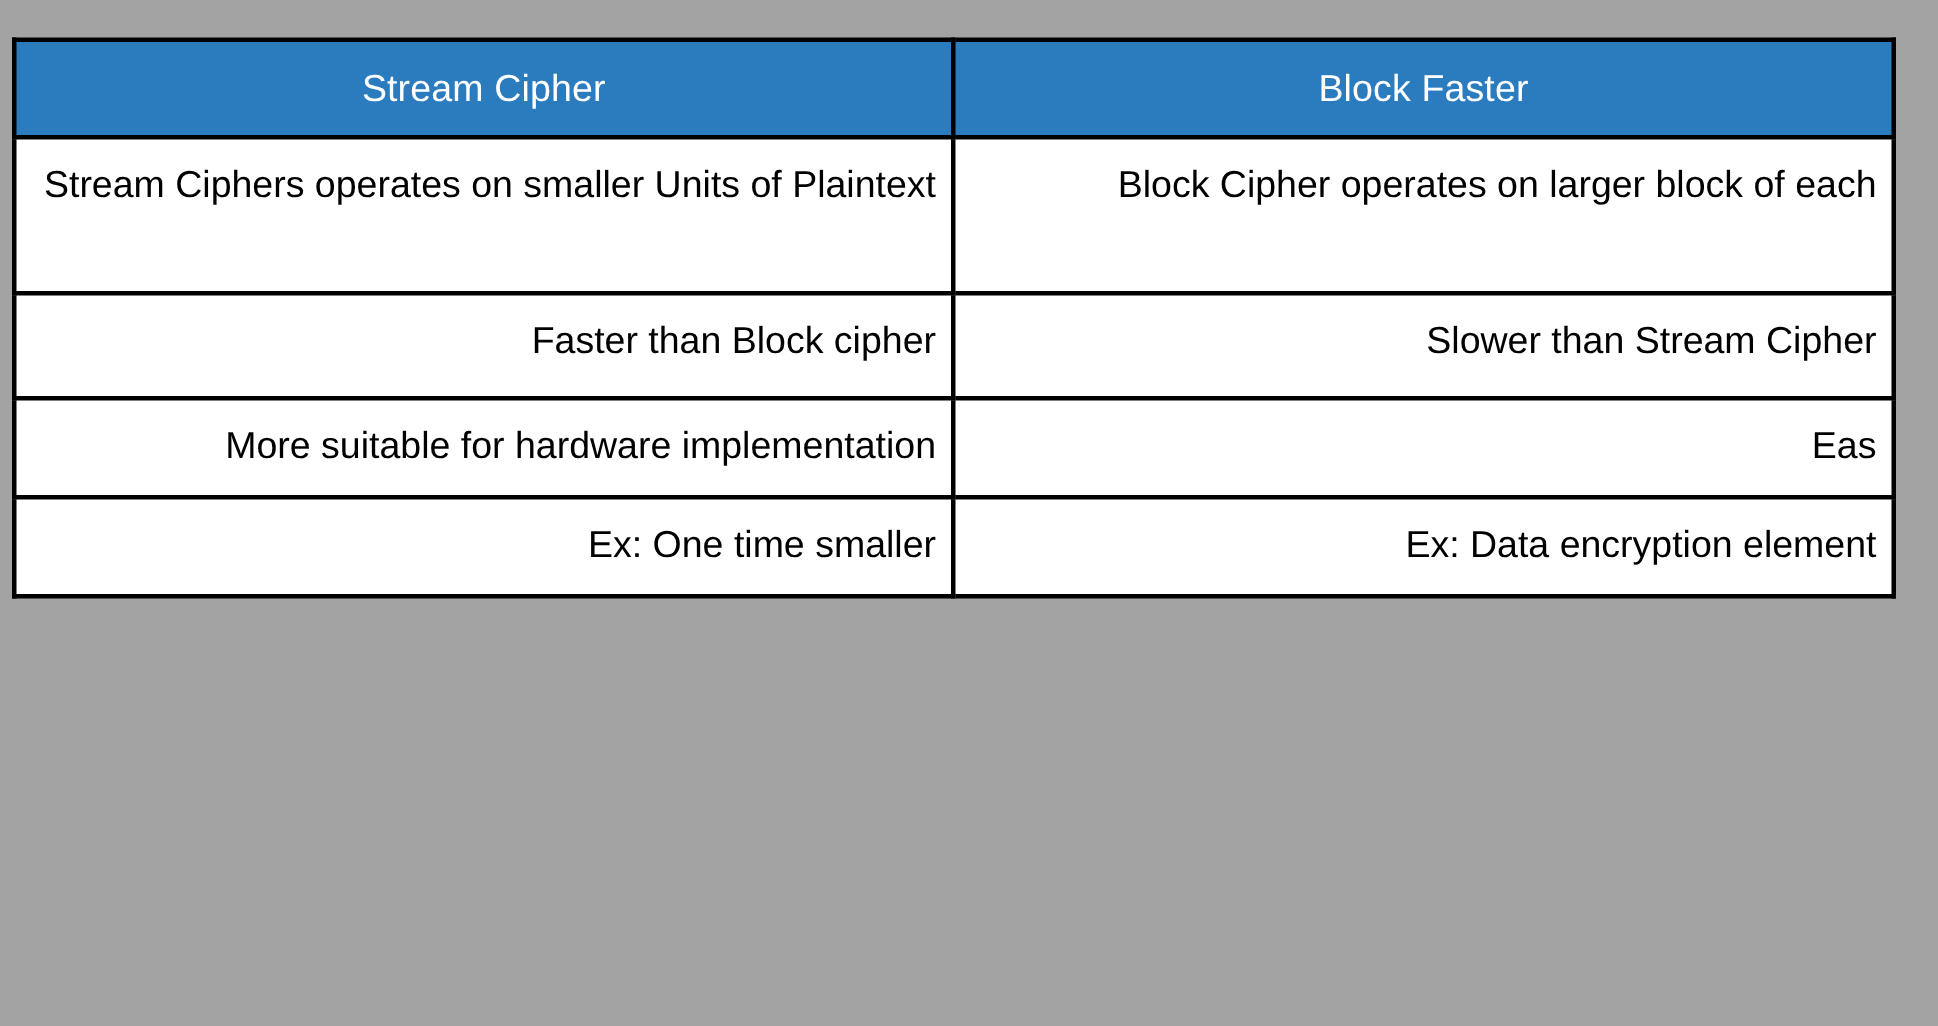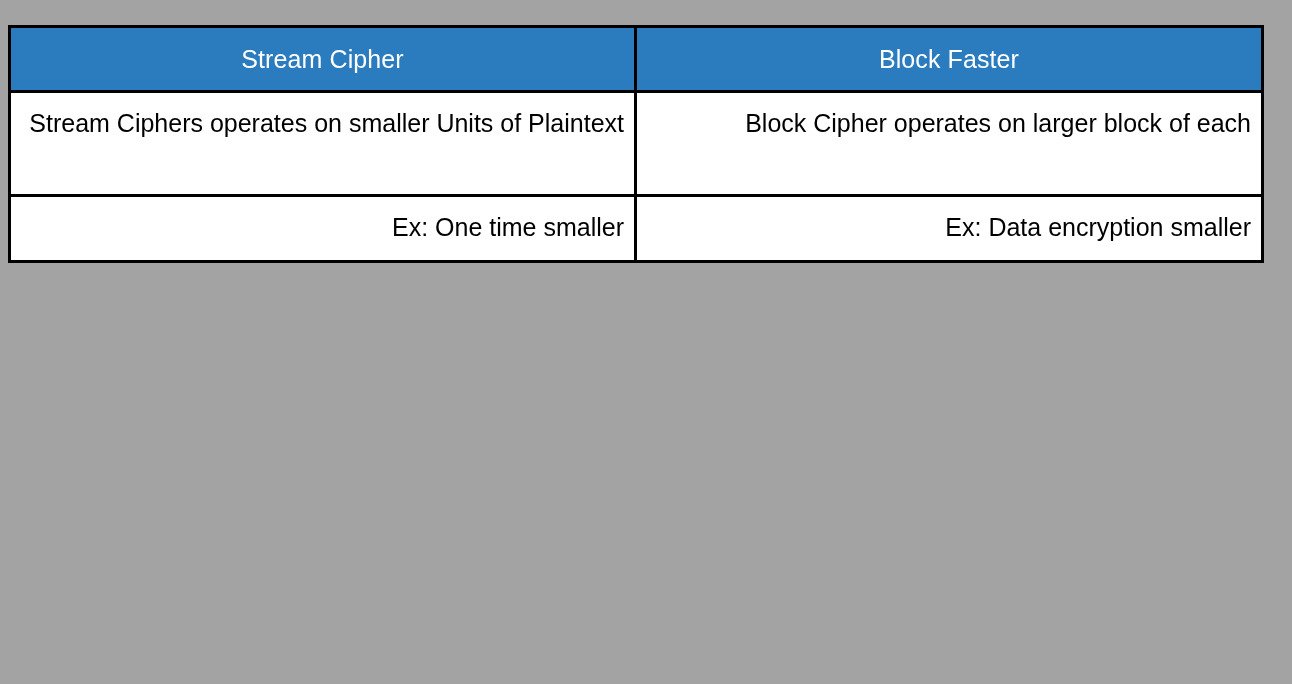--- a/index.html
+++ b/index.html
@@ -104,6 +104,14 @@
         </td>
       </tr>
 
+      <tr class="row-h2">
+        <td>
+          <span class="cell-text">Faster than Block cipher</span>
+        </td>
+        <td>
+          <span class="cell-text">Slower than Stream Cipher</span>
+        </td>
+      </tr>
 
 
 

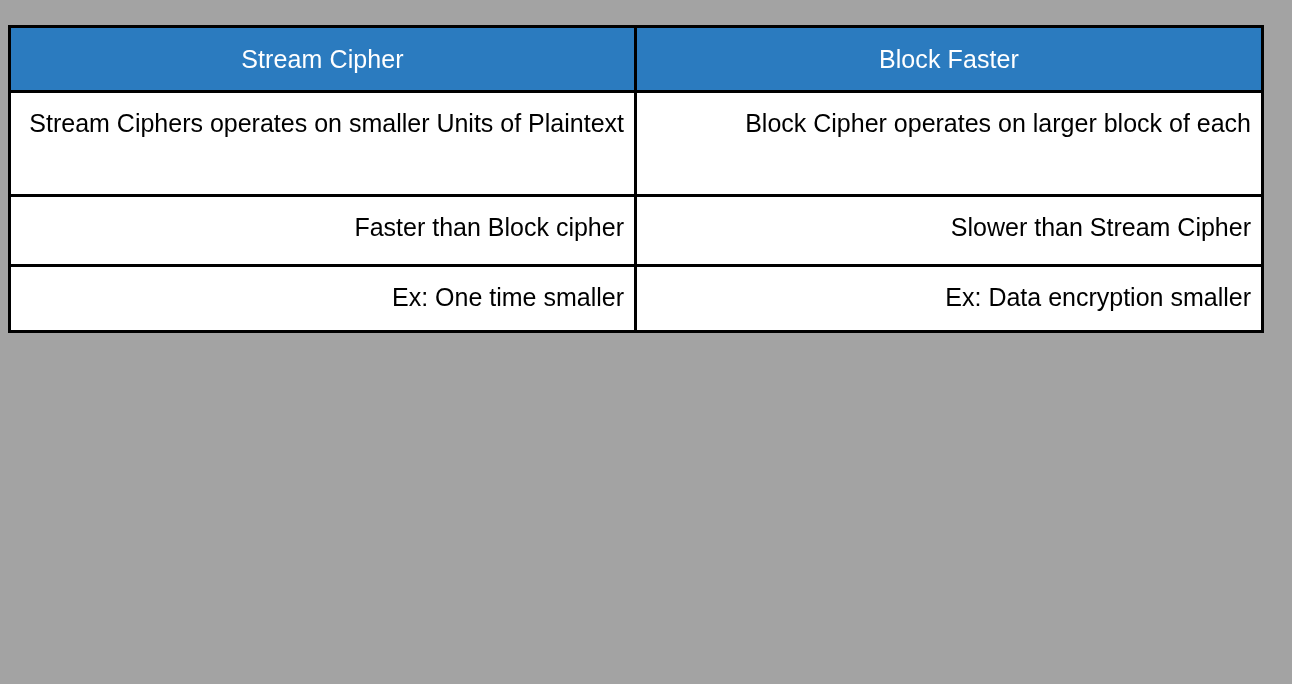--- a/index.html
+++ b/index.html
@@ -115,6 +115,14 @@
 
 
 
+      <tr class="row-h4">
+        <td>
+          <span class="cell-text">More suitable for hardware implementation</span>
+        </td>
+        <td>
+          <span class="cell-text">Eas</span>
+        </td>
+      </tr>
 
       <tr class="row-h4">
         <td>

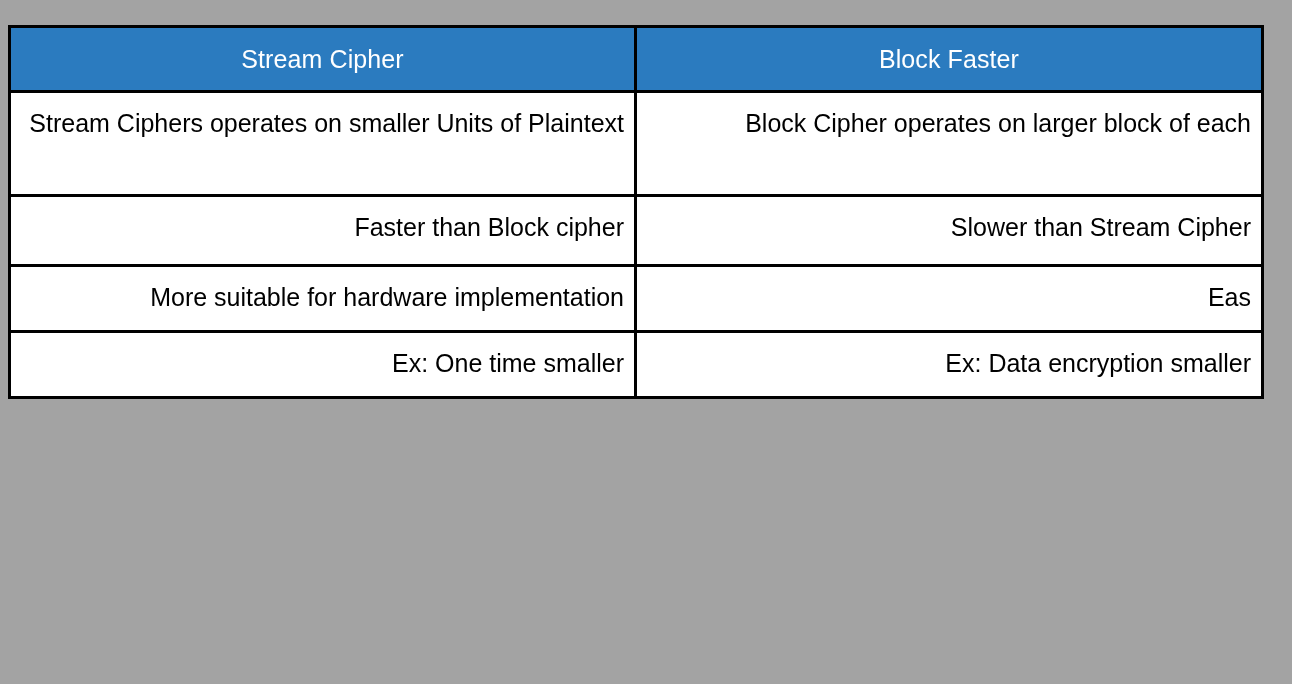--- a/index.html
+++ b/index.html
@@ -129,7 +129,7 @@
           <span class="cell-text">Ex: One time smaller</span>
         </td>
         <td>
-          <span class="cell-text">Ex: Data encryption smaller</span>
+          <span class="cell-text">Ex: Data encryption element</span>
         </td>
       </tr>
 

